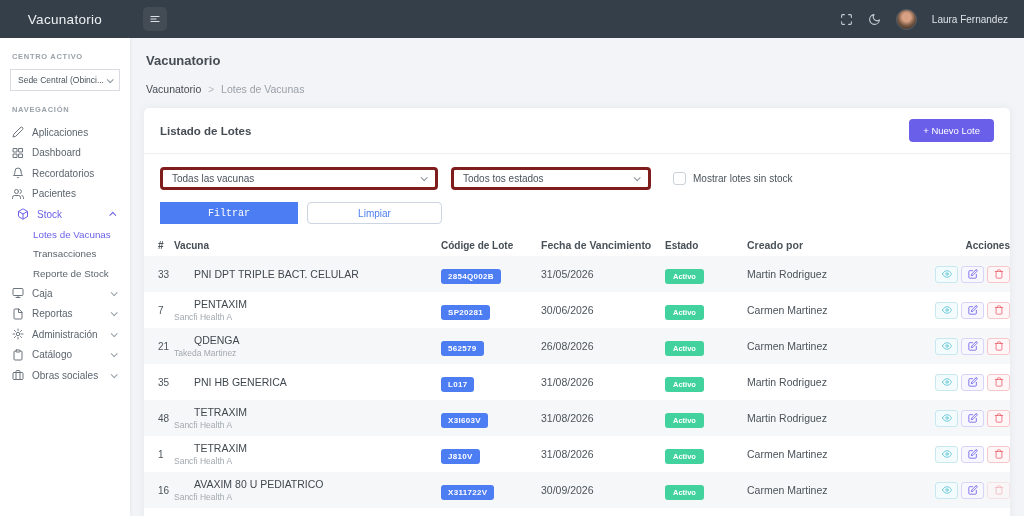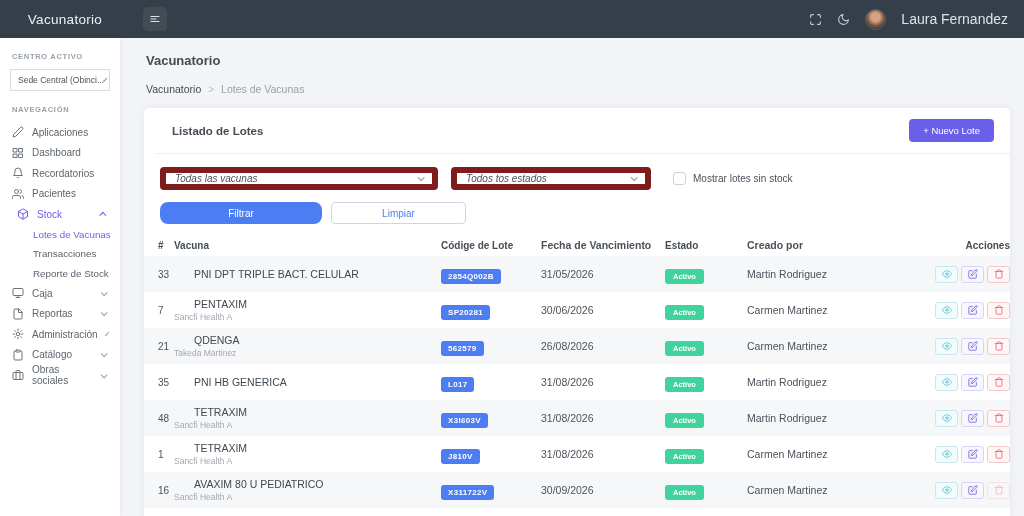--- a/index.html
+++ b/index.html
@@ -18,7 +18,7 @@
   .avatar { width:21px; height:21px; border-radius:50%;
     background:radial-gradient(circle at 50% 38%, #d9a184 28%, #7a5a44 55%, #2e2622 90%);
     border:1px solid #55606a; }
-  .user-name { font-size:14px; color:#dde2e6;text-align:center; }
+  .user-name { font-size:10px; color:#dde2e6;text-align:center; }
 
   
   .sidebar { position:absolute; top:38px; left:0; bottom:0; width:120px; background:#fff;

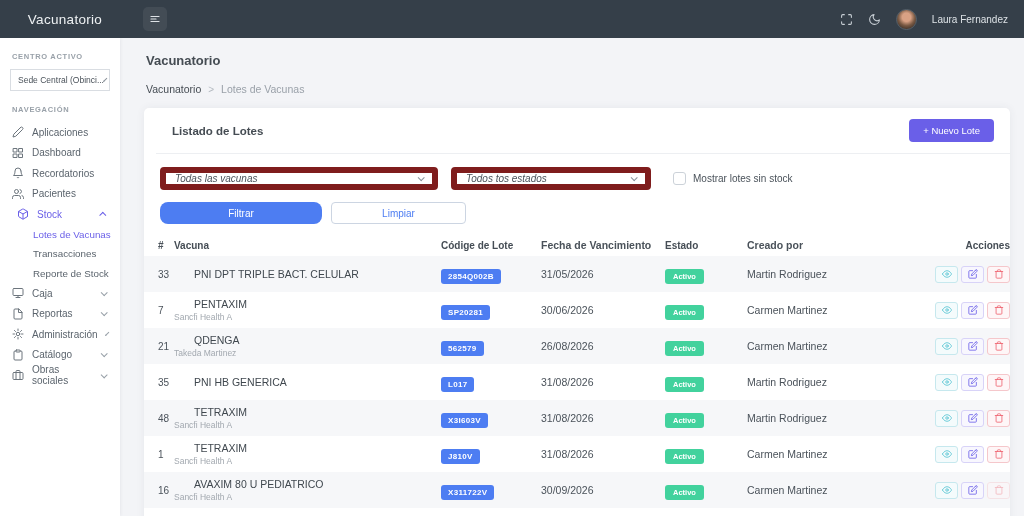--- a/index.html
+++ b/index.html
@@ -21,7 +21,7 @@
   .user-name { font-size:10px; color:#dde2e6;text-align:center; }
 
   
-  .sidebar { position:absolute; top:38px; left:0; bottom:0; width:120px; background:#fff;
+  .sidebar { position:absolute; top:38px; left:0; bottom:0; width:130px; background:#fff;
     box-shadow:1px 0 3px rgba(50,58,69,.06); z-index:10; }
   .side-label { padding:14px 12px 6px; font-size:7.5px; font-weight:bold; color:#99a1a9;
     letter-spacing:.7px; }

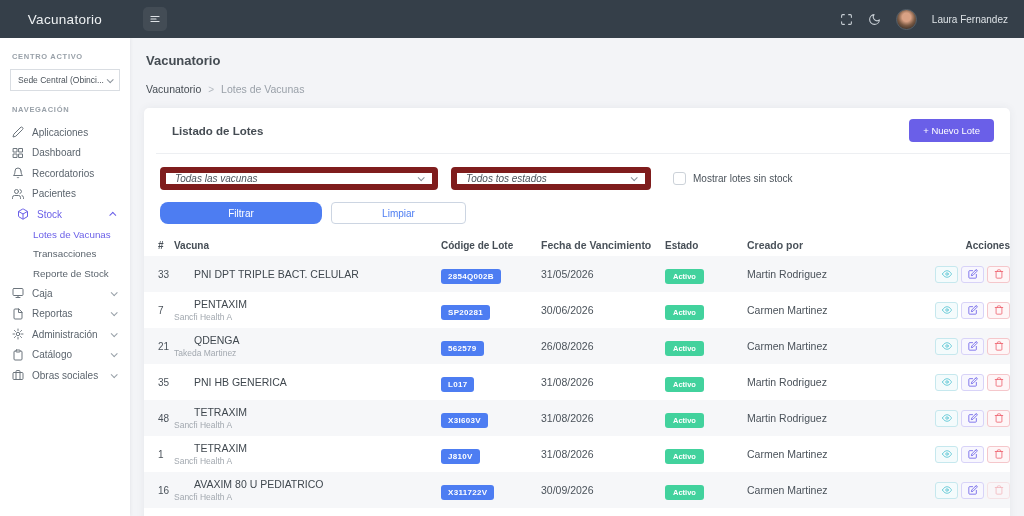--- a/index.html
+++ b/index.html
@@ -54,7 +54,7 @@
   .card { margin-top:13px; background:#fff; border-radius:5px; height:440px;
     box-shadow:0 0 8px rgba(60,70,80,.07); }
   .card-header { display:flex; align-items:center; justify-content:space-between;
-    padding:11px 16px; border-bottom:1px solid #edeff2;margin-left:12px; }
+    padding:11px 16px; border-bottom:1px solid #edeff2; }
   .card-title { font-size:11.5px; font-weight:bold; color:#454c53; }
   .new-btn { background:var(--purple,#6a5fe8); color:#fff; border:none; border-radius:4px;
     font-size:9.5px; padding:6px 14px; cursor:pointer; font-family:inherit; }

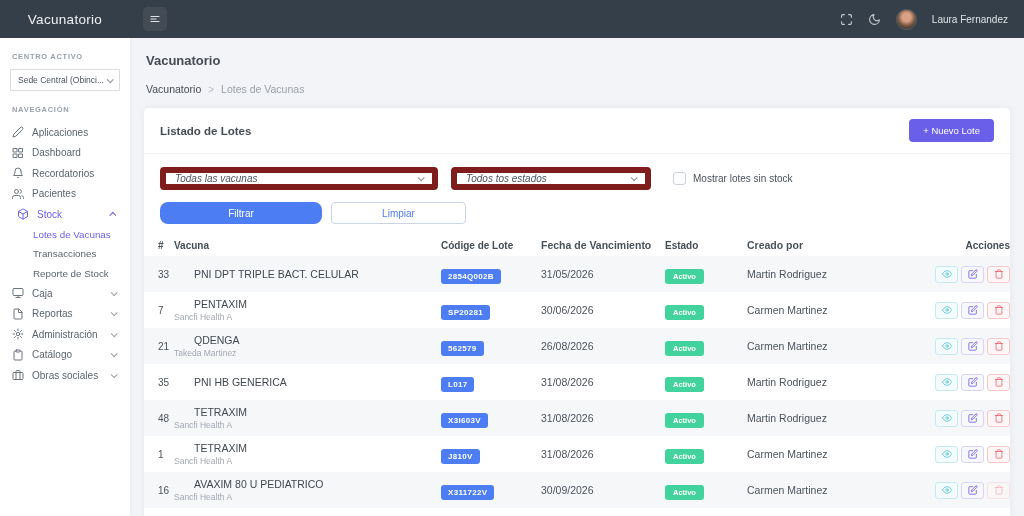--- a/index.html
+++ b/index.html
@@ -60,9 +60,9 @@
     font-size:9.5px; padding:6px 14px; cursor:pointer; font-family:inherit; }
 
   .filters { display:flex; align-items:center; gap:13px; padding:13px 16px 0; }
-  .select { height:23px; border:6px solid #7f1d1d; border-radius:4px; background:#fff;
+  .select { height:23px; border:3px solid #7f1d1d; border-radius:4px; background:#fff;
     display:flex; align-items:center; justify-content:space-between; padding:0 9px;
-    font-size:10px; color:#4a525a; cursor:pointer;font-style:italic; }
+    font-size:10px; color:#4a525a; cursor:pointer; }
   .sel-vaccines { width:278px; }
   .sel-status { width:200px; }
   .sel-chev { width:5px; height:5px; border-right:1.3px solid #8b939b; border-bottom:1.3px solid #8b939b;

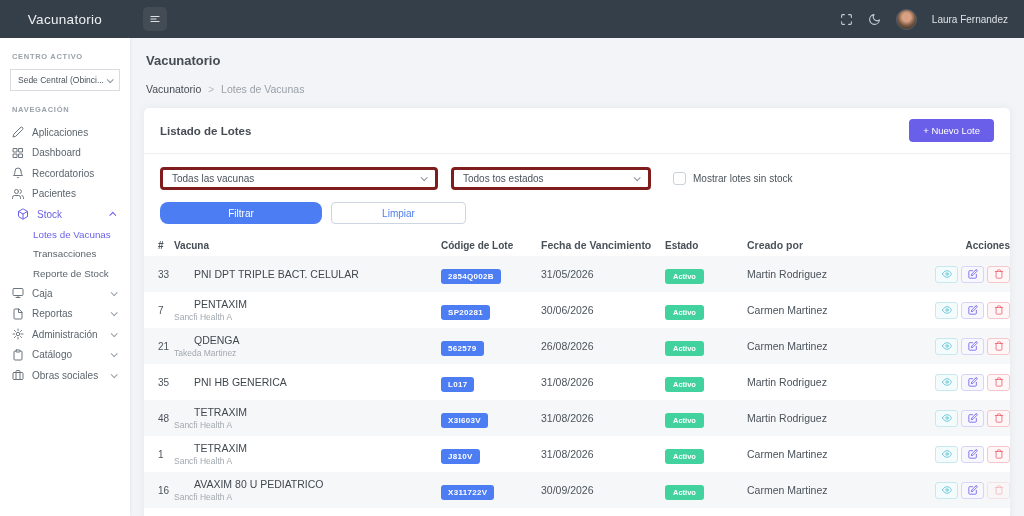--- a/index.html
+++ b/index.html
@@ -72,8 +72,8 @@
   .checkbox { width:13px; height:13px; border:1px solid #ccd2d9; border-radius:3px; background:#fff; }
 
   .actions-row { display:flex; gap:9px; padding:12px 16px 0; }
-  .btn-filter { width:162px; height:22px; background:var(--blue,#4d7df2); color:#fff; border:none;
-    border-radius:8px; font-size:10px; cursor:pointer; font-family:Liberation Sans, sans-serif; }
+  .btn-filter { width:138px; height:22px; background:var(--blue,#4d7df2); color:#fff; border:none;
+    border-radius:0; font-size:10px; cursor:pointer; font-family:Liberation Mono, monospace; }
   .btn-clear { width:135px; height:22px; background:#fff; color:var(--blue,#4d7df2);
     border:1px solid #ccd5e2; border-radius:4px; font-size:10px; cursor:pointer; font-family:inherit; }
 

